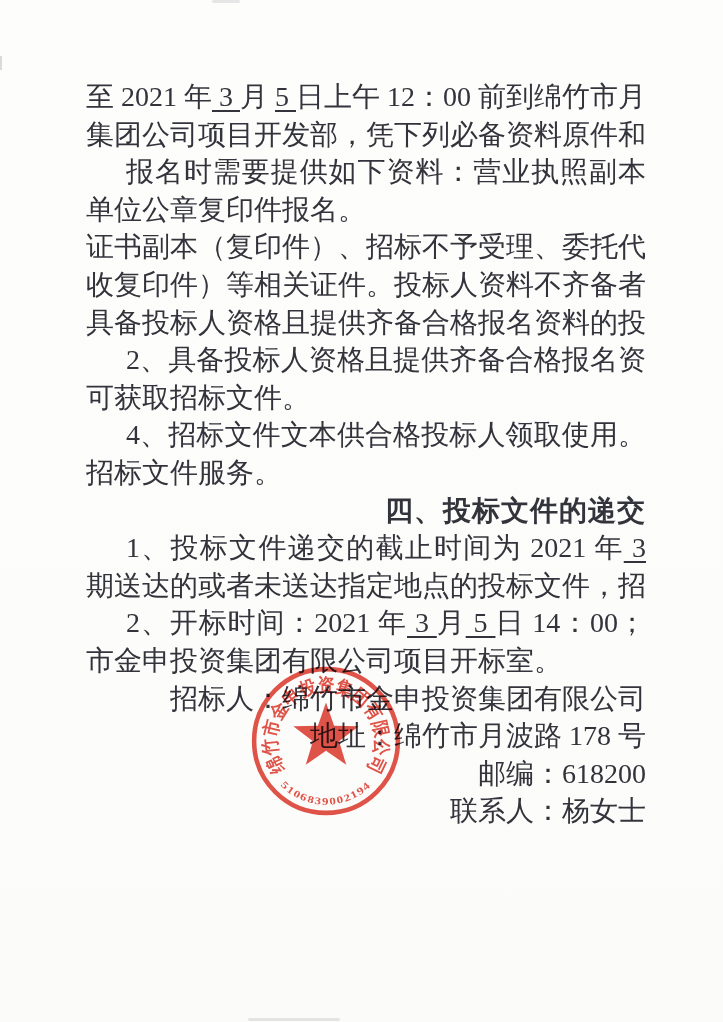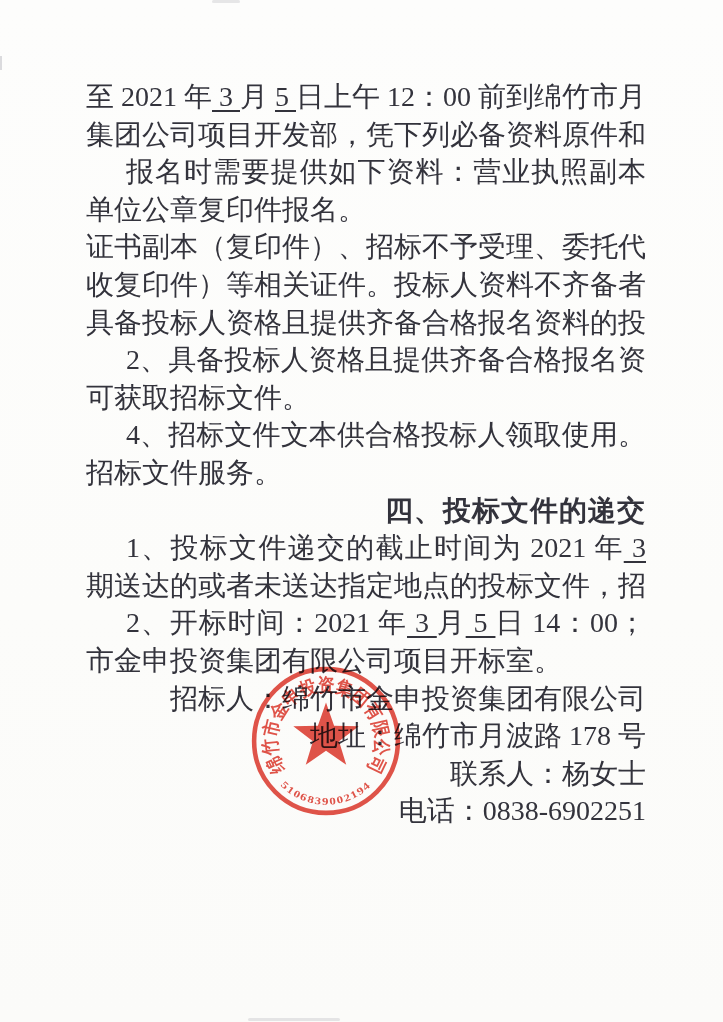--- a/index.html
+++ b/index.html
@@ -86,6 +86,7 @@
       <div class="line"><span>市金申投资集团有限公司项目开标室。</span></div>
       <div class="line indent"><span>招标人：绵竹市金申投资集团有限公司</span></div>
       <div class="line indent"><span>地址：绵竹市月波路 178 号</span></div>
+      <div class="line indent"><span>邮编：618200</span></div>
       <div class="line indent"><span>联系人：杨女士</span></div>
       <div class="line indent"><span>电话：0838-6902251</span></div>
     </div>

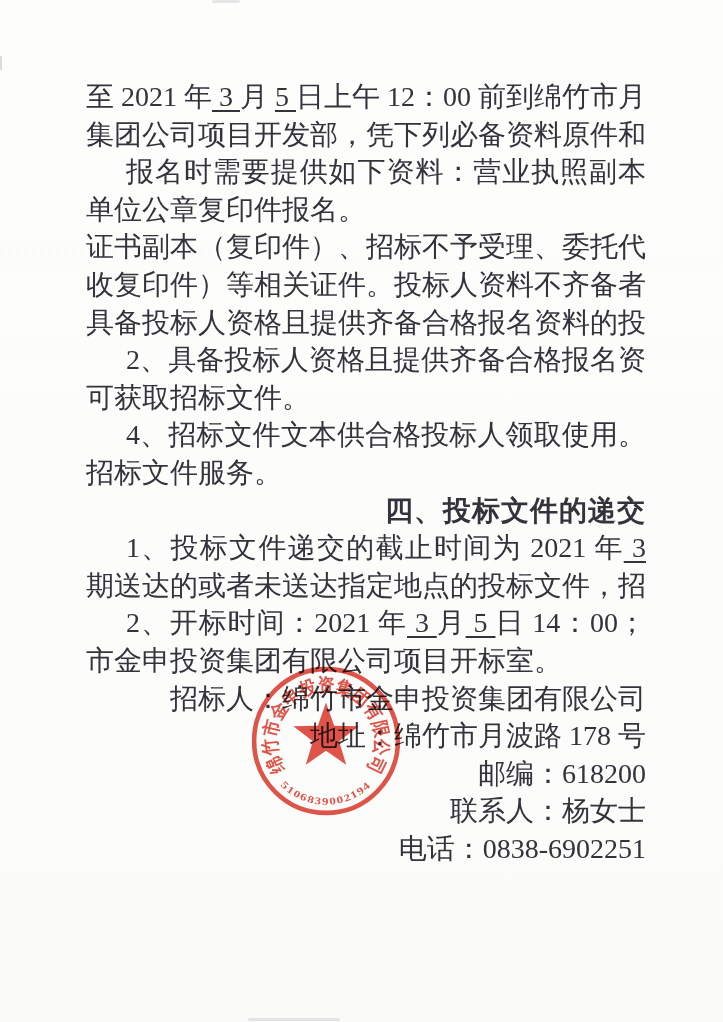--- a/index.html
+++ b/index.html
@@ -88,7 +88,6 @@
       <div class="line indent"><span>地址：绵竹市月波路 178 号</span></div>
       <div class="line indent"><span>邮编：618200</span></div>
       <div class="line indent"><span>联系人：杨女士</span></div>
-      <div class="line indent"><span>电话：0838-6902251</span></div>
     </div>
 
   <svg class="seal" viewBox="0 0 160 160" xmlns="http://www.w3.org/2000/svg" aria-hidden="true">

